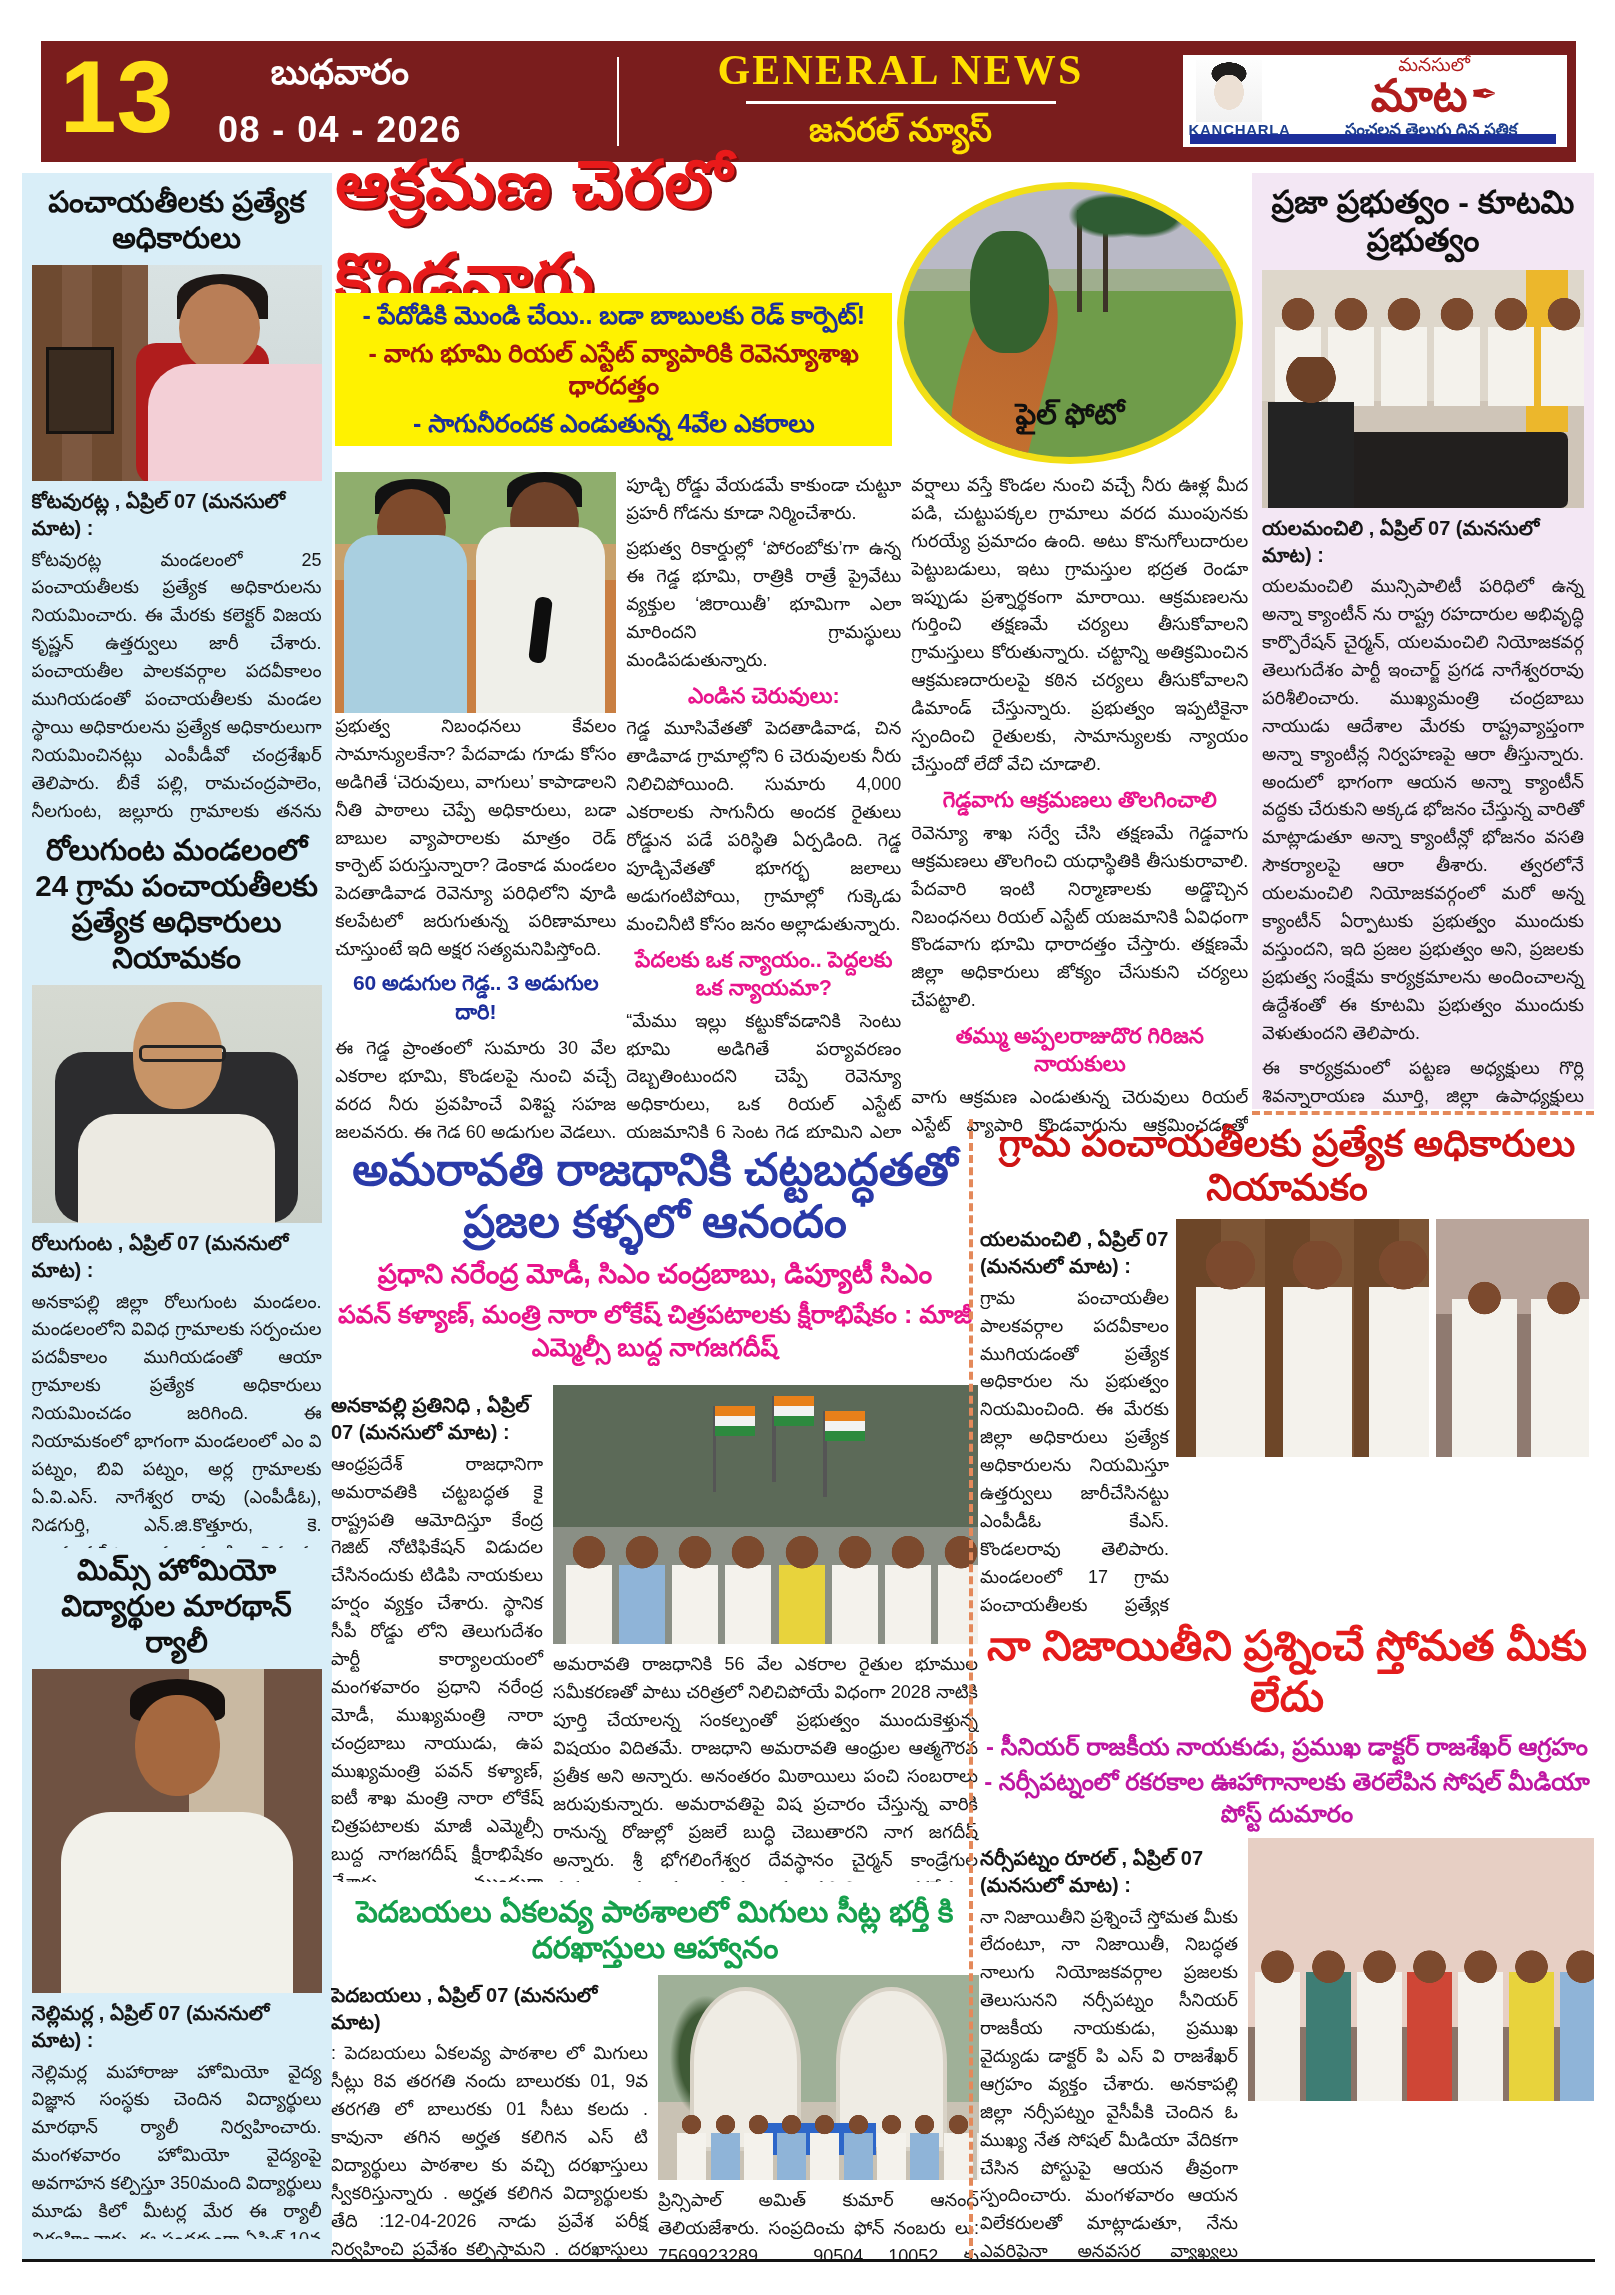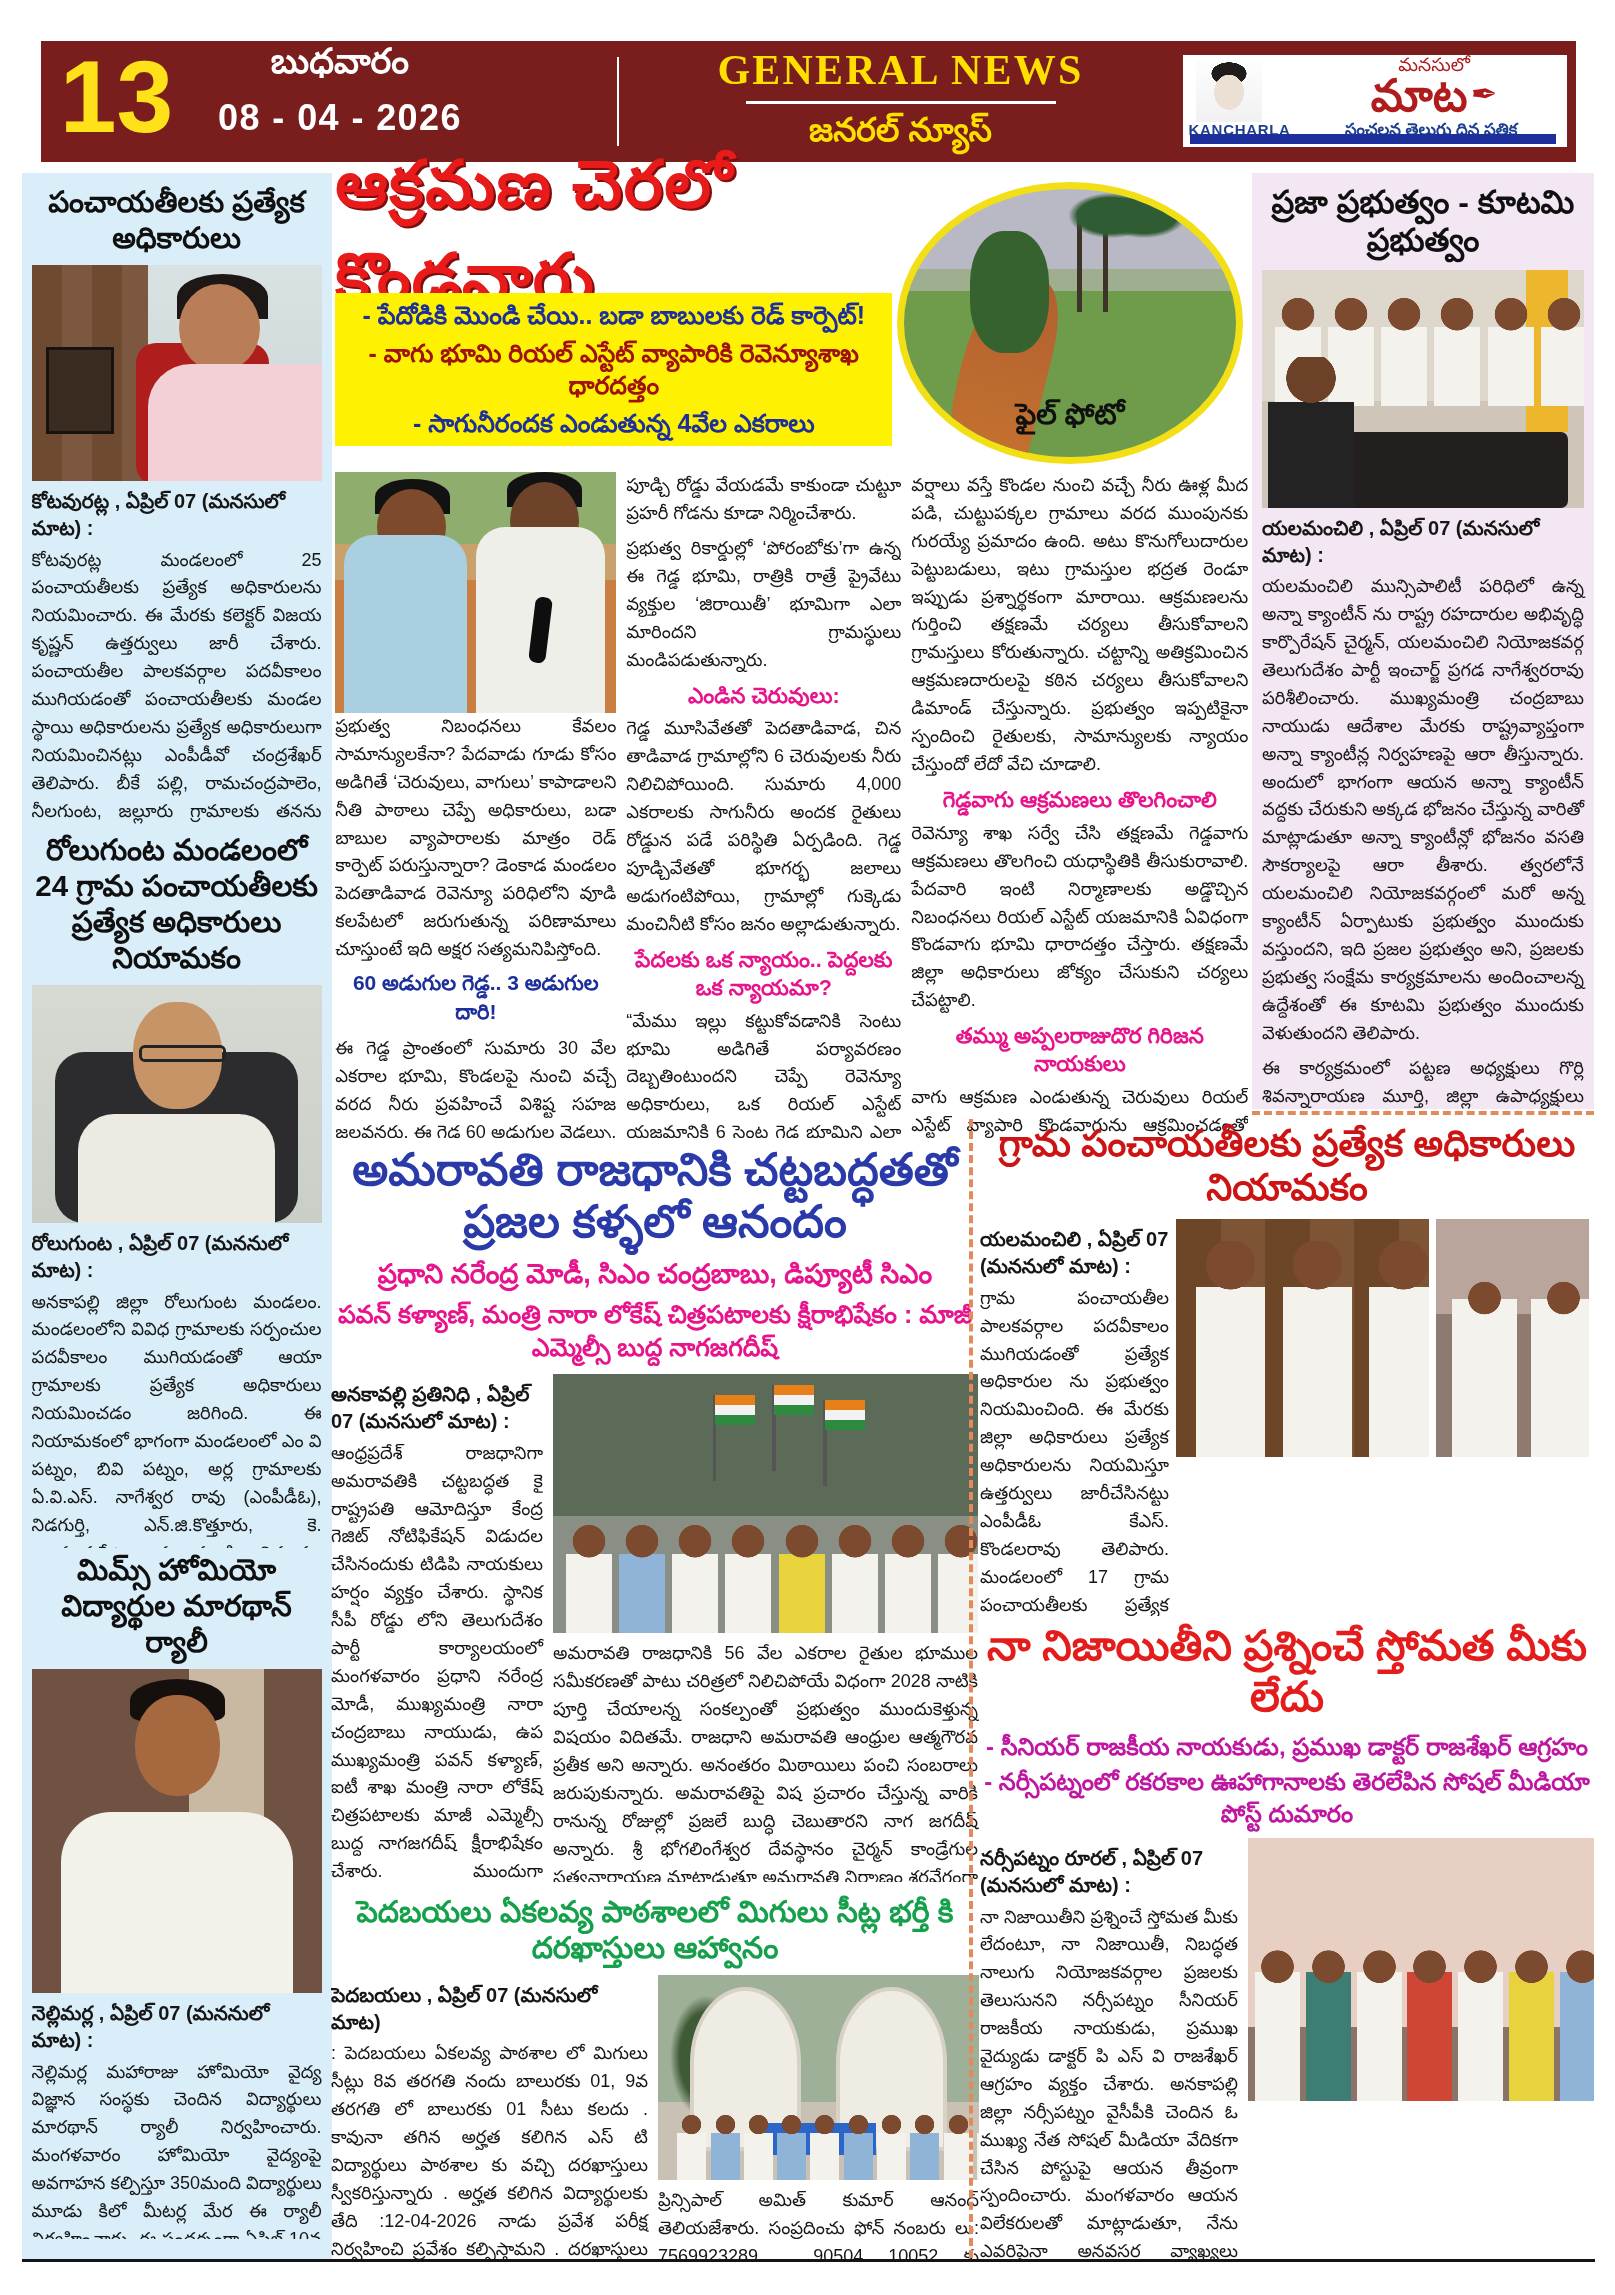--- a/index.html
+++ b/index.html
@@ -10,7 +10,7 @@
   
   #header{position:absolute;left:41px;top:41px;width:1535px;height:121px;background:#7a1d1d;}
   .pgnum{position:absolute;left:18.7px;top:-4.3px;font-size:102px;font-weight:bold;color:#ffe11a;line-height:121px;}
-  .daydate{position:absolute;left:144px;top:0;width:310px;height:100%;display:flex;flex-direction:column;align-items:center;gap:7.2px;}
+  .daydate{position:absolute;left:144px;top:0;width:310px;height:100%;display:flex;flex-direction:column;justify-content:center;align-items:center;gap:7.2px;}
   .day{font-size:35px;font-weight:bold;color:#ffffff;}
   .date{font-size:36px;font-weight:bold;color:#ffffff;letter-spacing:1.4px;}
   .hdr-divider{position:absolute;top:16px;bottom:16px;width:2.2px;background:#ffffff;}

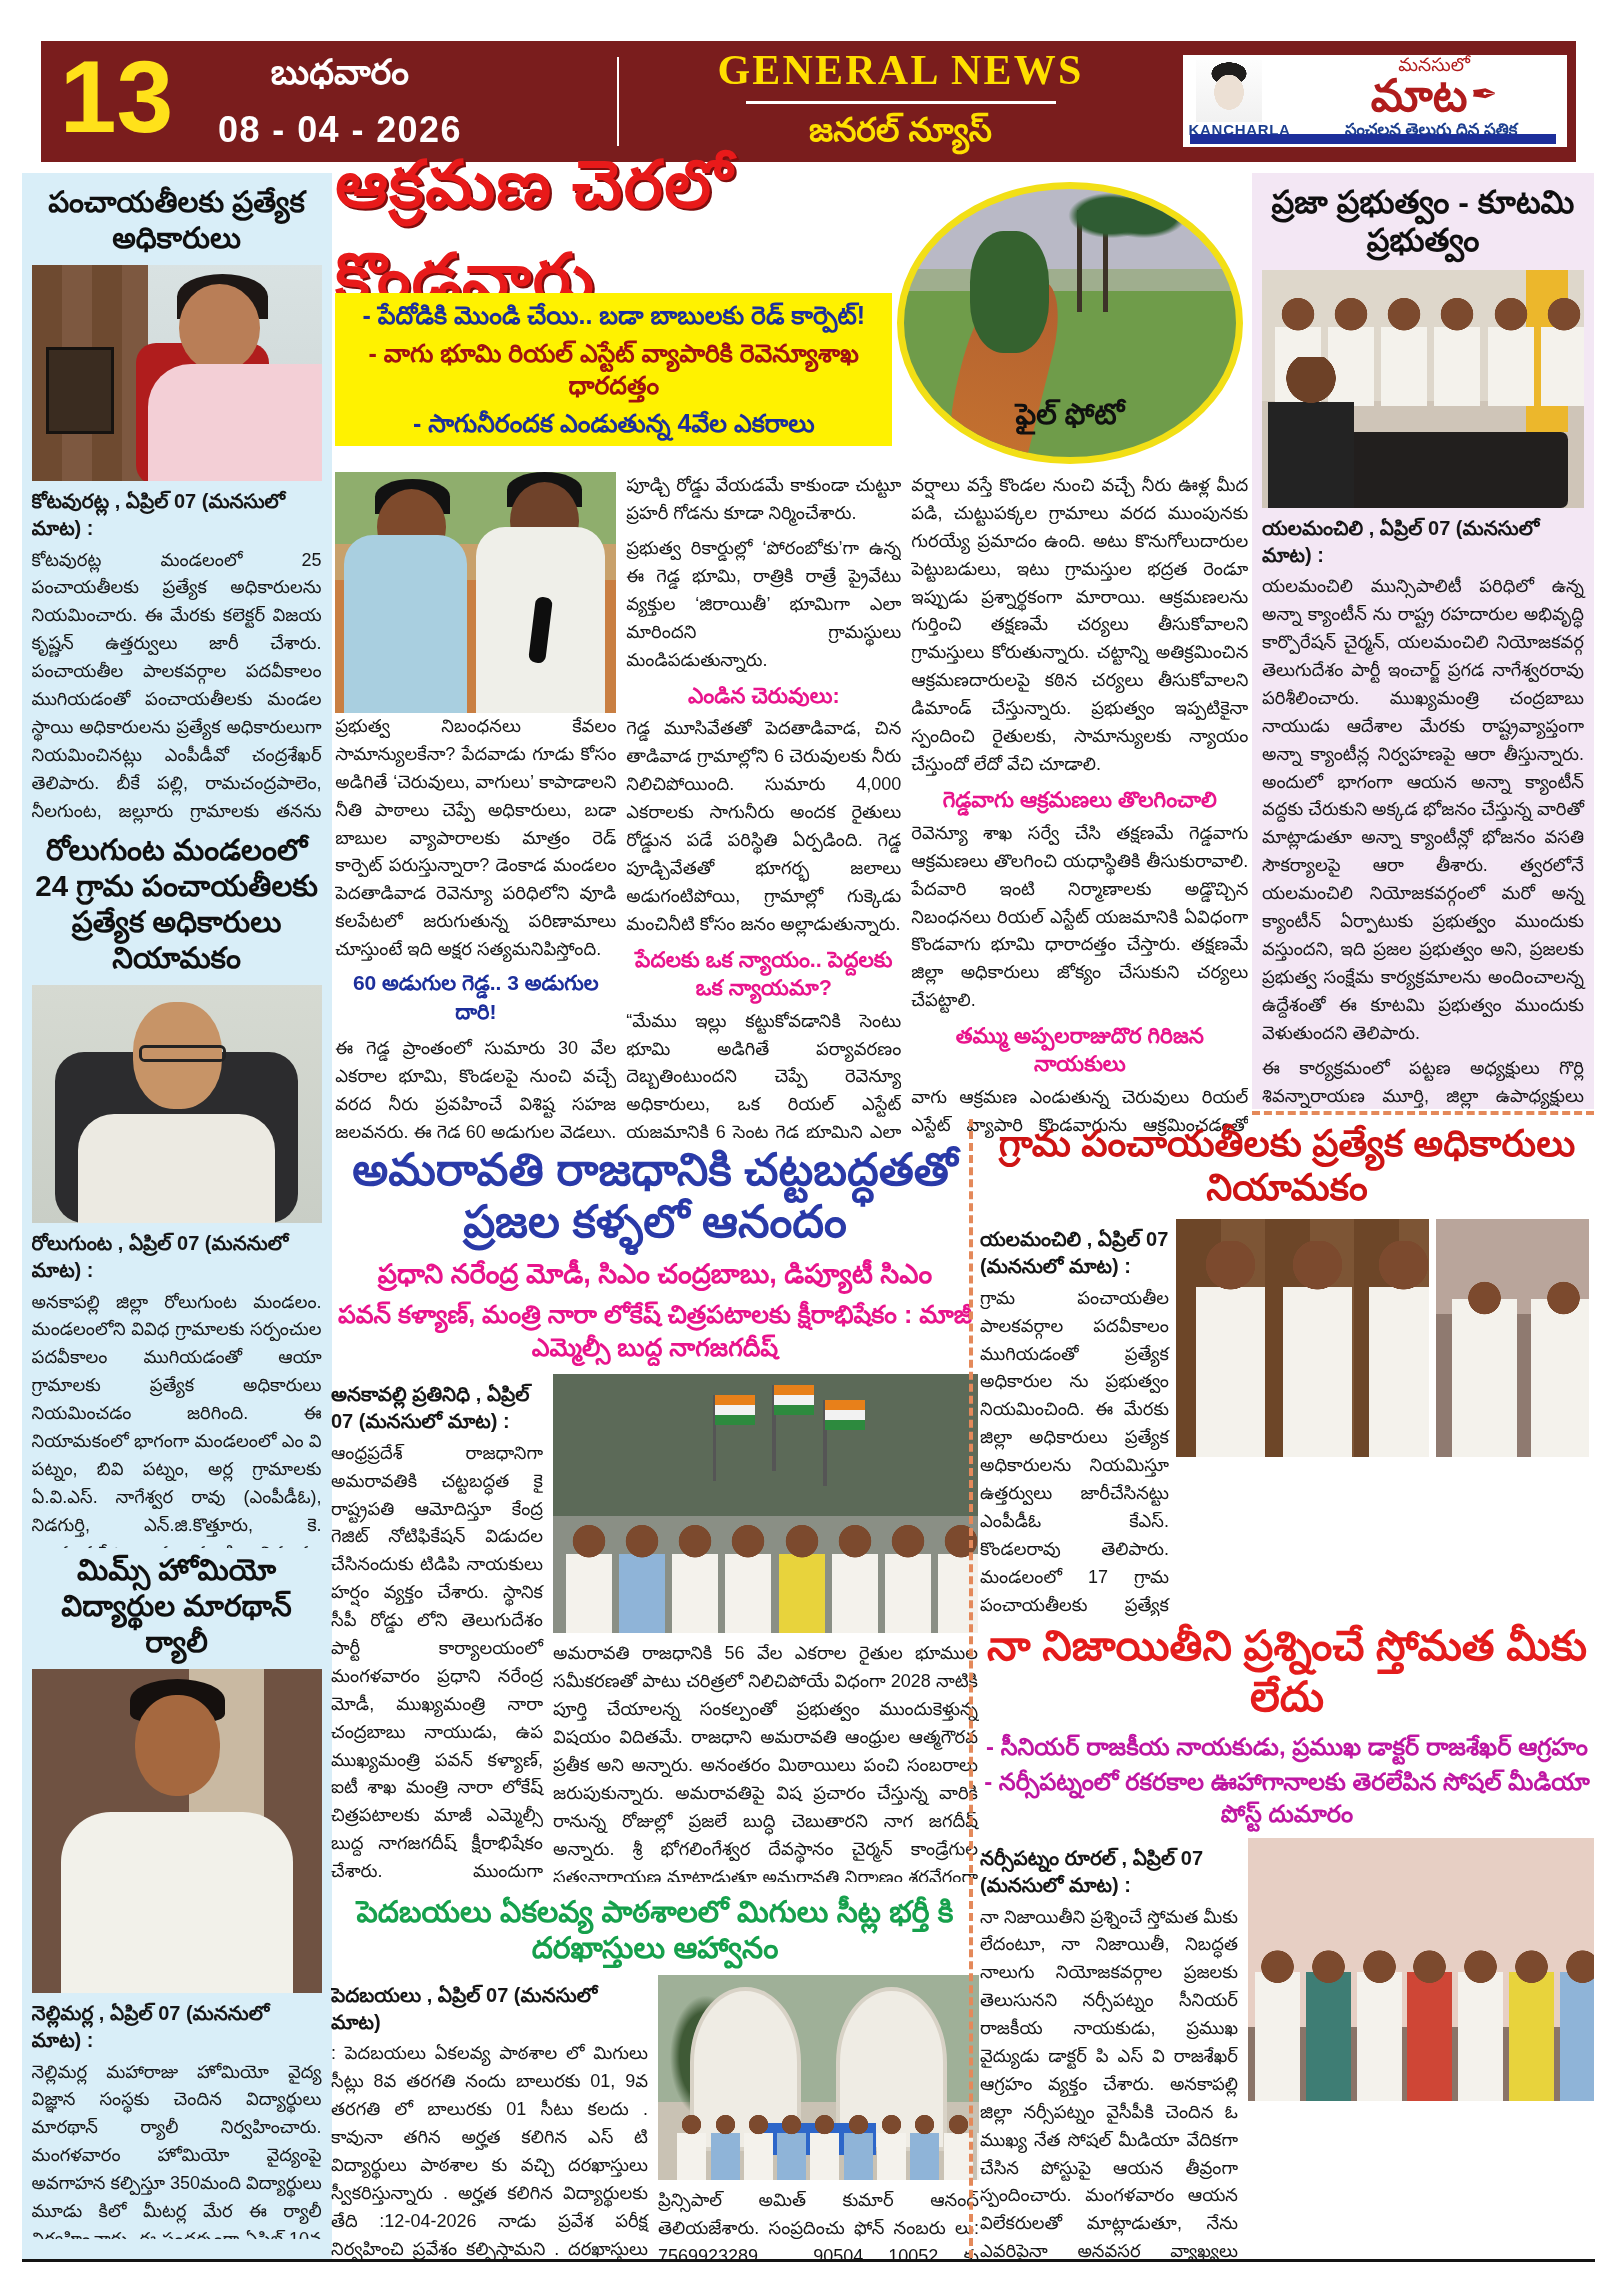--- a/index.html
+++ b/index.html
@@ -145,7 +145,7 @@
   #amaravati{position:absolute;left:331px;top:1141px;width:648px;height:741px;overflow:hidden;}
   .am-head{font-size:45px;font-weight:bold;color:#2a3aa8;text-align:center;line-height:1.15;margin:2.9px 0 10px 0;}
   .am-sub1{font-size:27px;} .am-sub2{font-size:25px;}
-  .am-grid{display:grid;grid-template-columns:212px 425px;gap:10px;margin-top:11px;}
+  .am-grid{display:grid;grid-template-columns:212px 425px;gap:10px;margin-top:22px;}
 
   
   #pedabayalu{position:absolute;left:331px;top:1890px;width:648px;height:369px;overflow:hidden;}

